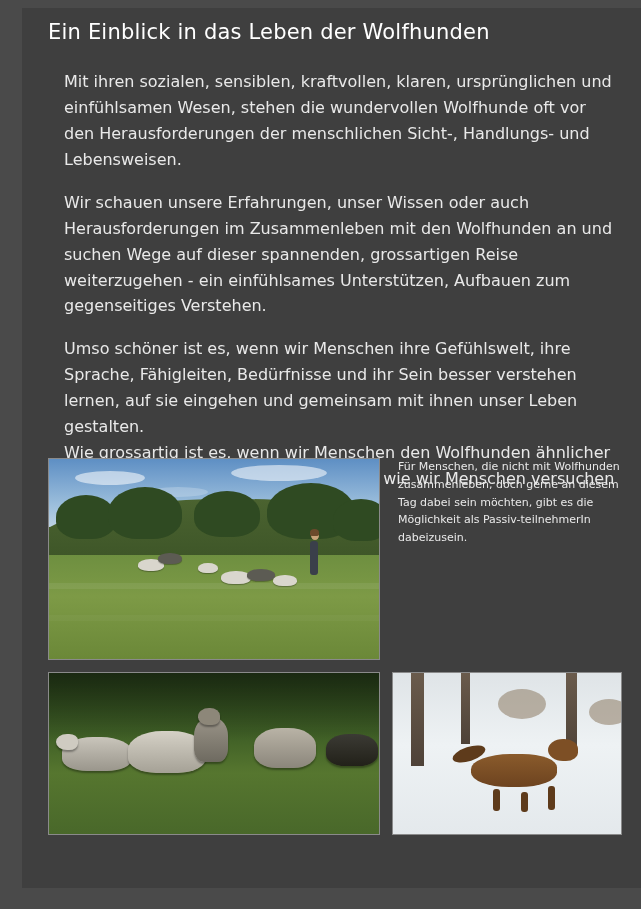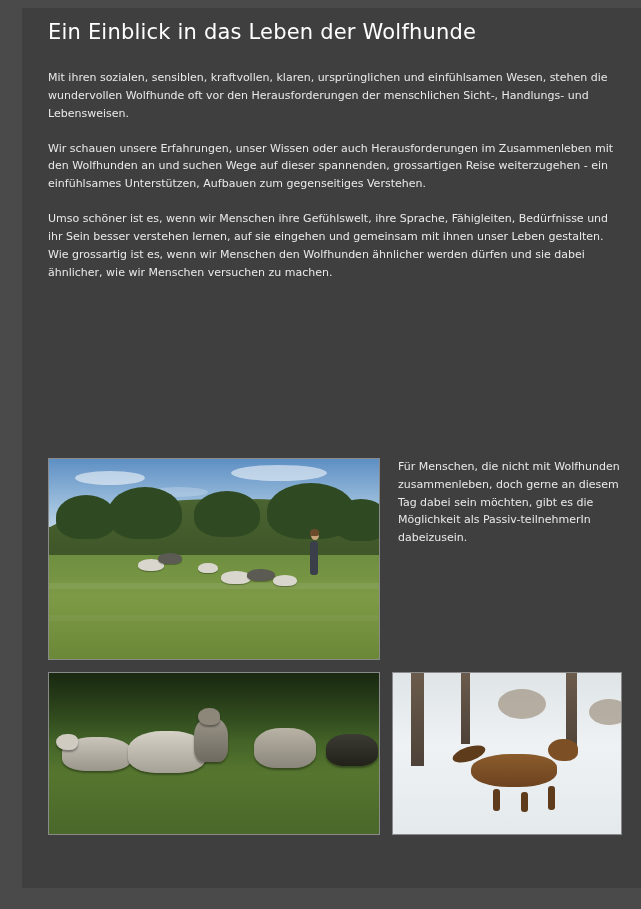--- a/index.html
+++ b/index.html
@@ -184,7 +184,7 @@
 <div class="page">
 
   <div class="content">
-    <h1 class="title">Ein Einblick in das Leben der Wolfhunde</h1>
+    <h1 class="title">Ein Einblick in das Leben der Wolfhunden</h1>
 
     <p class="para">Mit ihren sozialen, sensiblen, kraftvollen, klaren, ursprünglichen und einfühlsamen Wesen, stehen die wundervollen Wolfhunde oft vor den Herausforderungen der menschlichen Sicht-, Handlungs- und Lebensweisen.</p>
     <p class="para">Wir schauen unsere Erfahrungen, unser Wissen oder auch Herausforderungen im Zusammenleben mit den Wolfhunden an und suchen Wege auf dieser spannenden, grossartigen Reise weiterzugehen - ein einfühlsames Unterstützen, Aufbauen zum gegenseitiges Verstehen.</p>

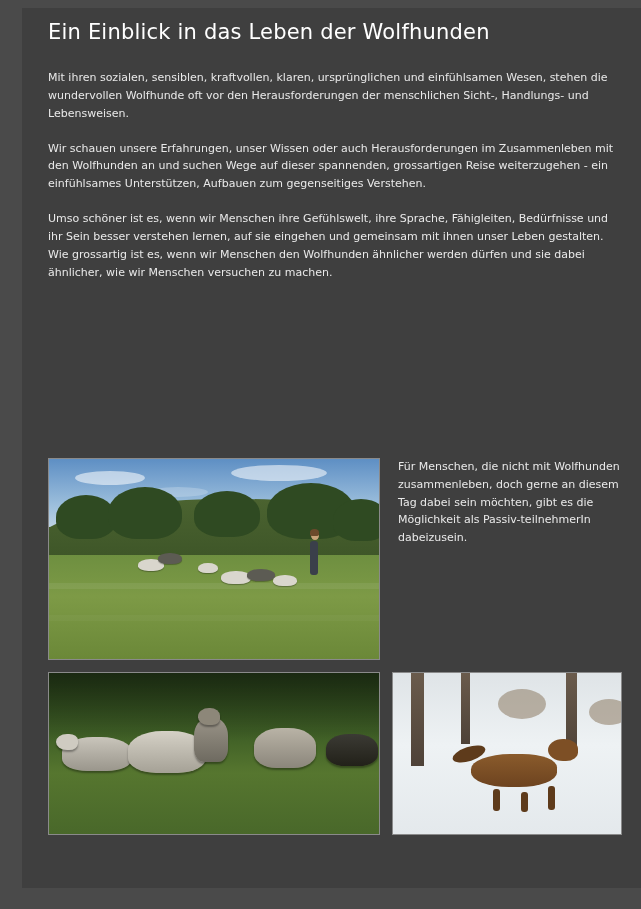--- a/index.html
+++ b/index.html
@@ -38,9 +38,9 @@
   }
   .para {
     color: #e9e9e9;
-    font-size: 11px;
+    font-size: 16px;
     line-height: 1.62;
-    margin: 0 0 17px 0;
+    margin: 0 0 17px 16px;
   }
   .para.tight {
     margin-bottom: 0;

